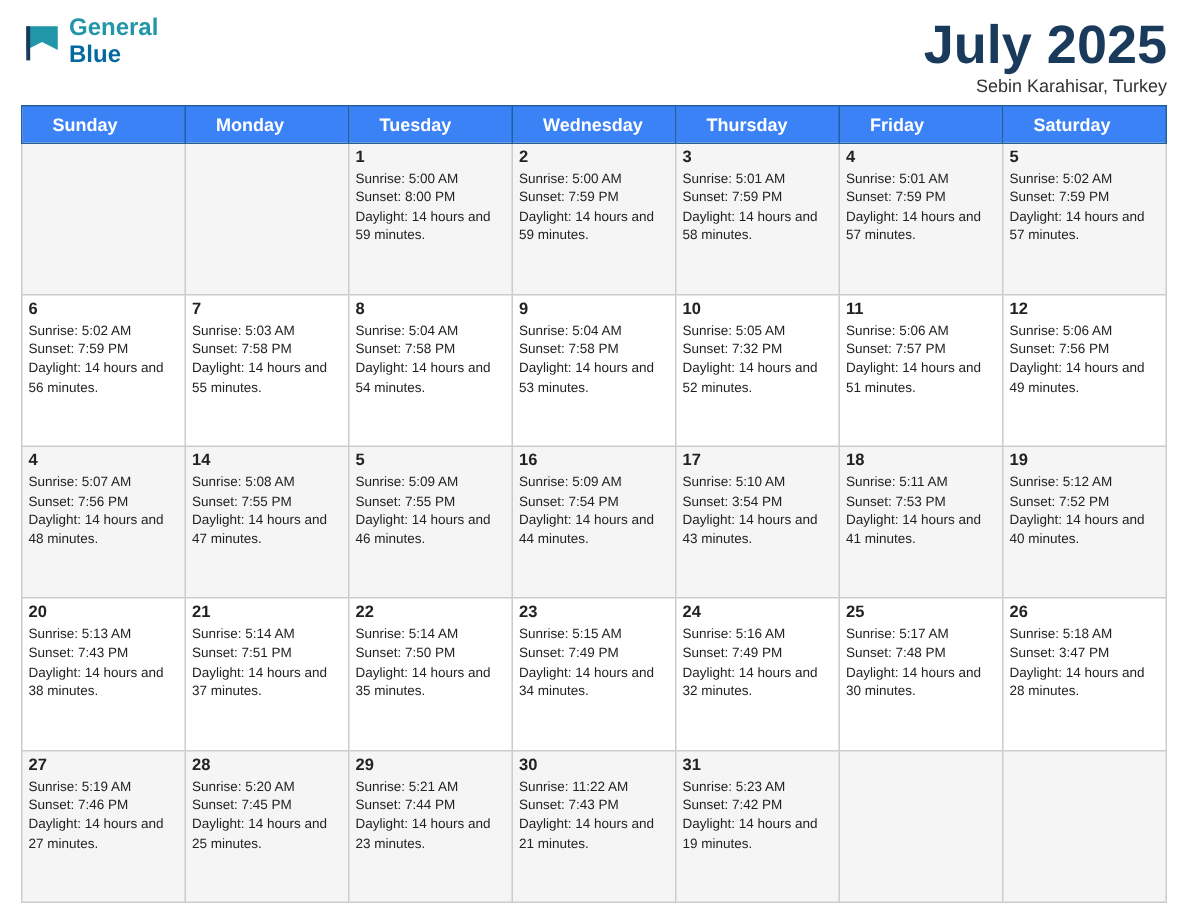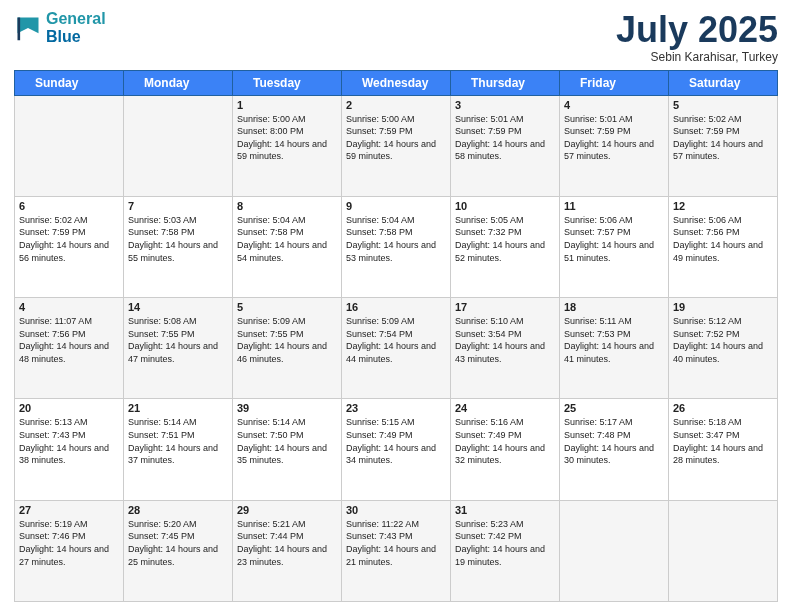--- a/index.html
+++ b/index.html
@@ -226,7 +226,7 @@
         <tr>
           <td>
             <span class="day-num">4</span>
-            <div class="cell-info">Sunrise: 11:07 AM
+            <div class="cell-info">Sunrise: 5:07 AM
 Sunset: 7:56 PM
 Daylight: 14 hours
 and 48 minutes.</div>

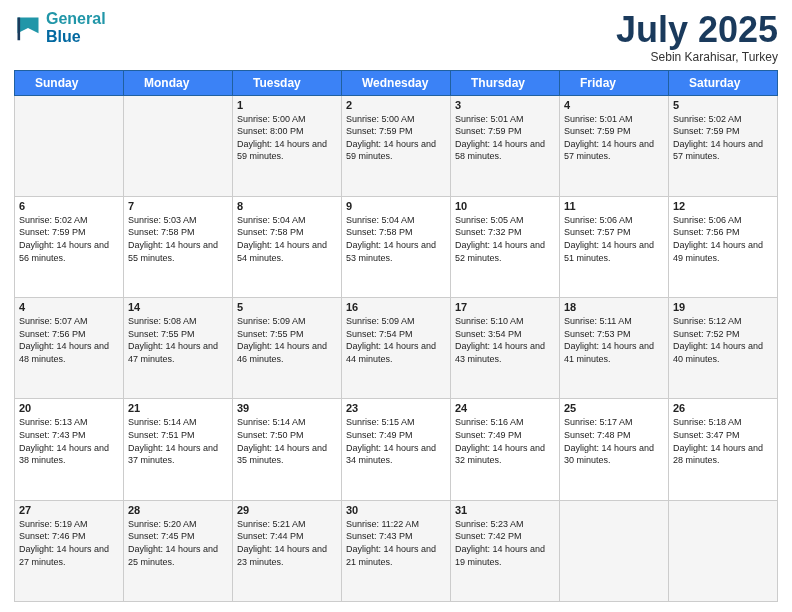--- a/index.html
+++ b/index.html
@@ -290,7 +290,7 @@
 and 37 minutes.</div>
           </td>
           <td>
-            <span class="day-num">39</span>
+            <span class="day-num">22</span>
             <div class="cell-info">Sunrise: 5:14 AM
 Sunset: 7:50 PM
 Daylight: 14 hours

